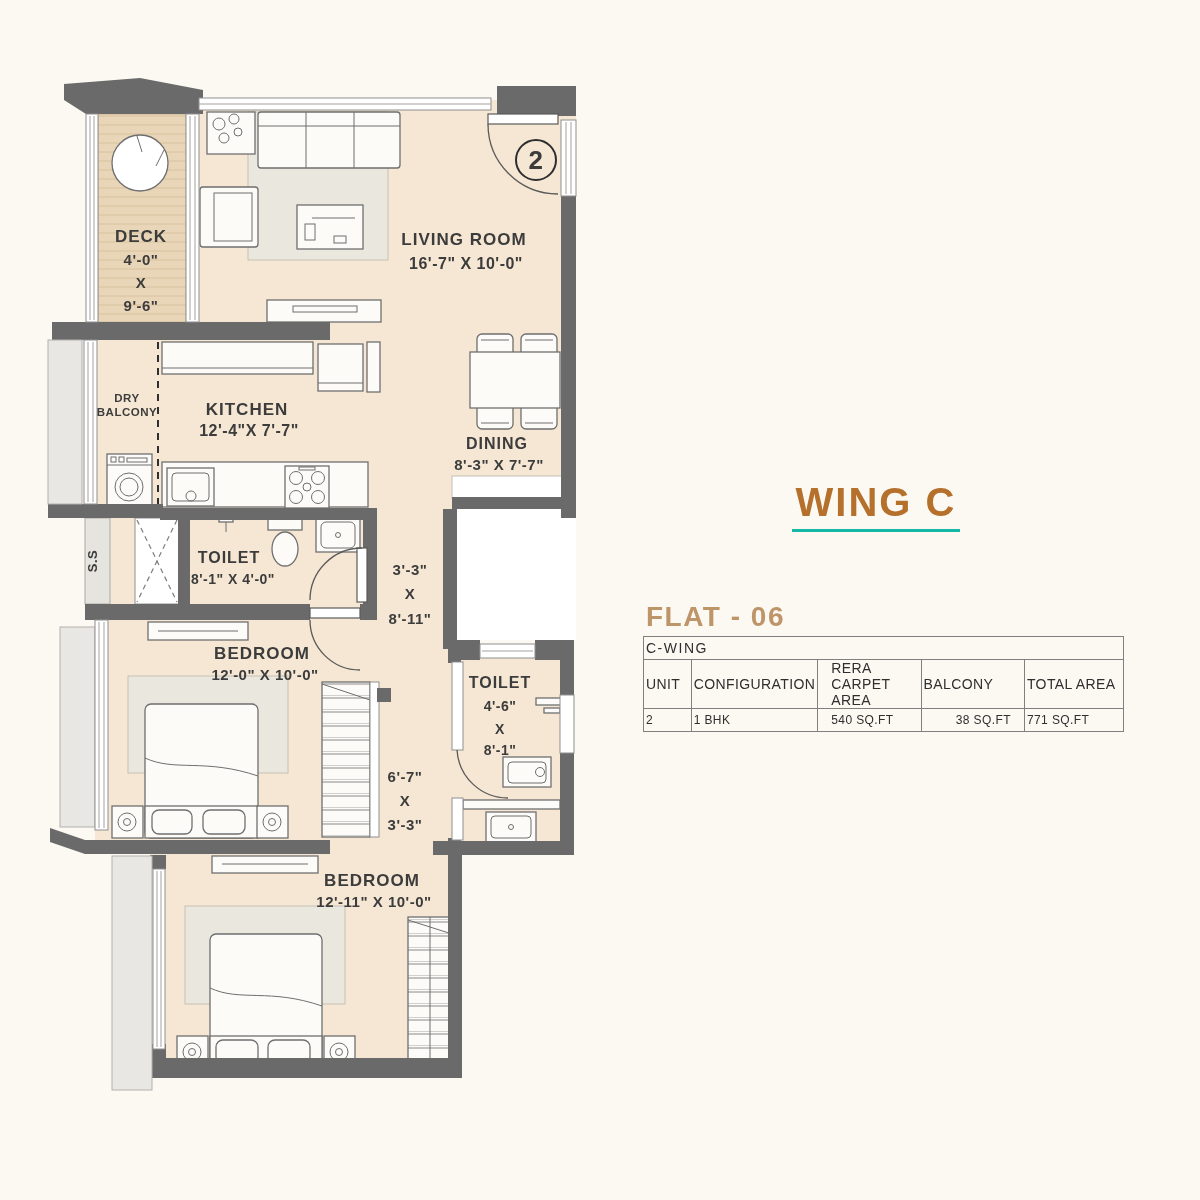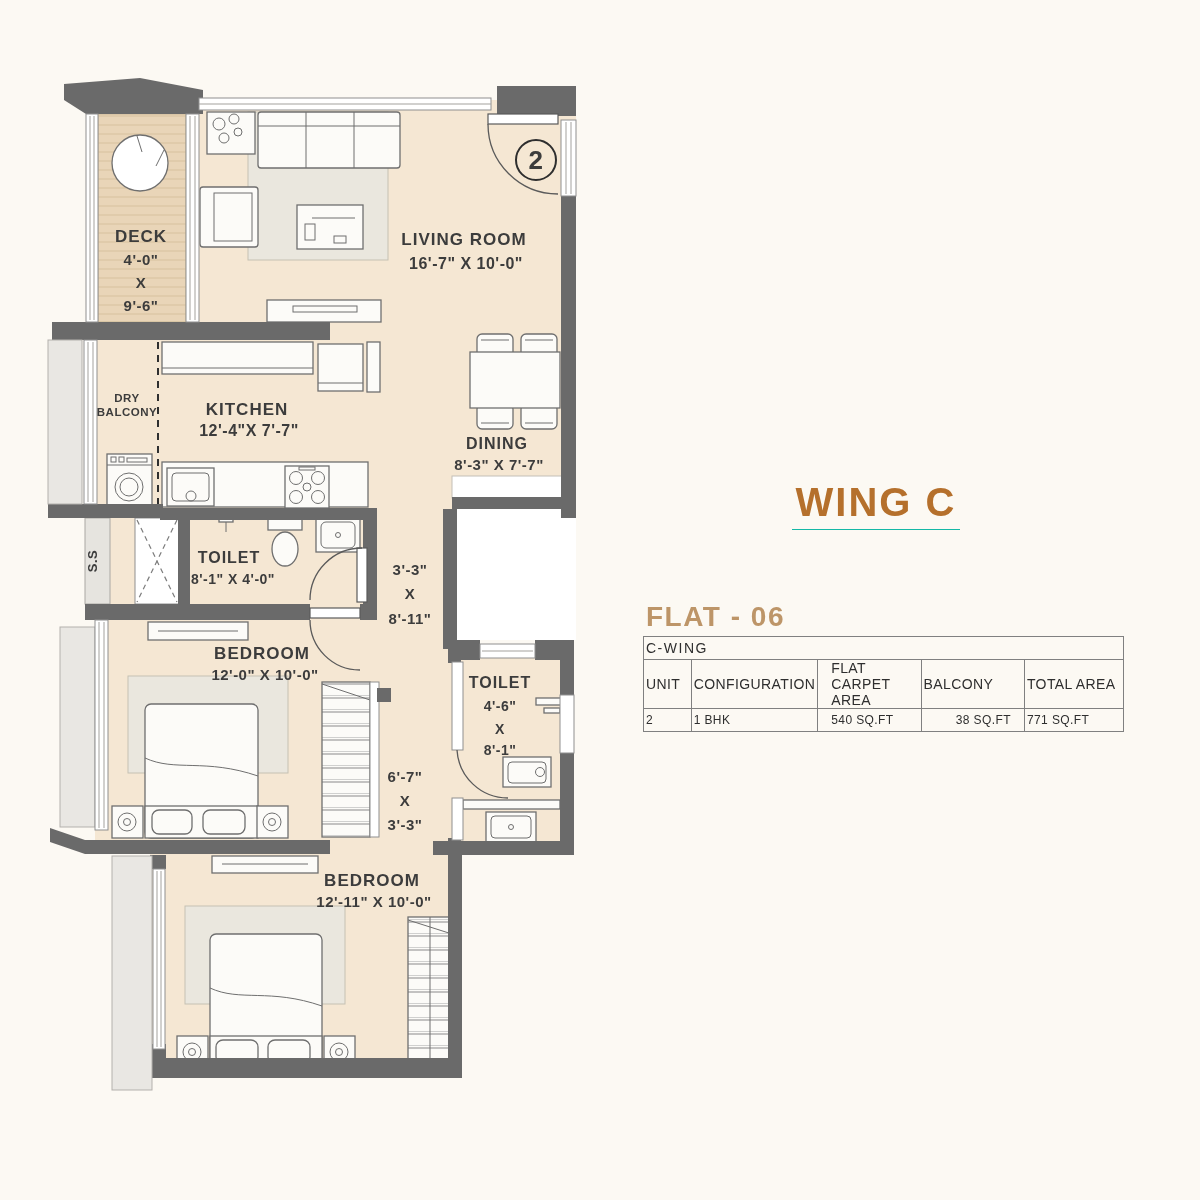--- a/index.html
+++ b/index.html
@@ -31,7 +31,7 @@
   .wing-title{position:absolute;left:745px;top:482px;width:262px;text-align:center;}
   .wing-title span{display:inline-block;font-size:40px;font-weight:700;
       letter-spacing:2px;color:#b5702c;padding:0 4px 7px 4px;
-      border-bottom:1px solid #14b8a6;line-height:1;}
+      border-bottom:3px solid #14b8a6;line-height:1;}
   .flat-title{position:absolute;left:646px;top:603px;font-size:28px;font-weight:700;
       letter-spacing:1.5px;color:#bd9568;line-height:1;}
   table.spec{position:absolute;left:643px;top:636px;width:481px;

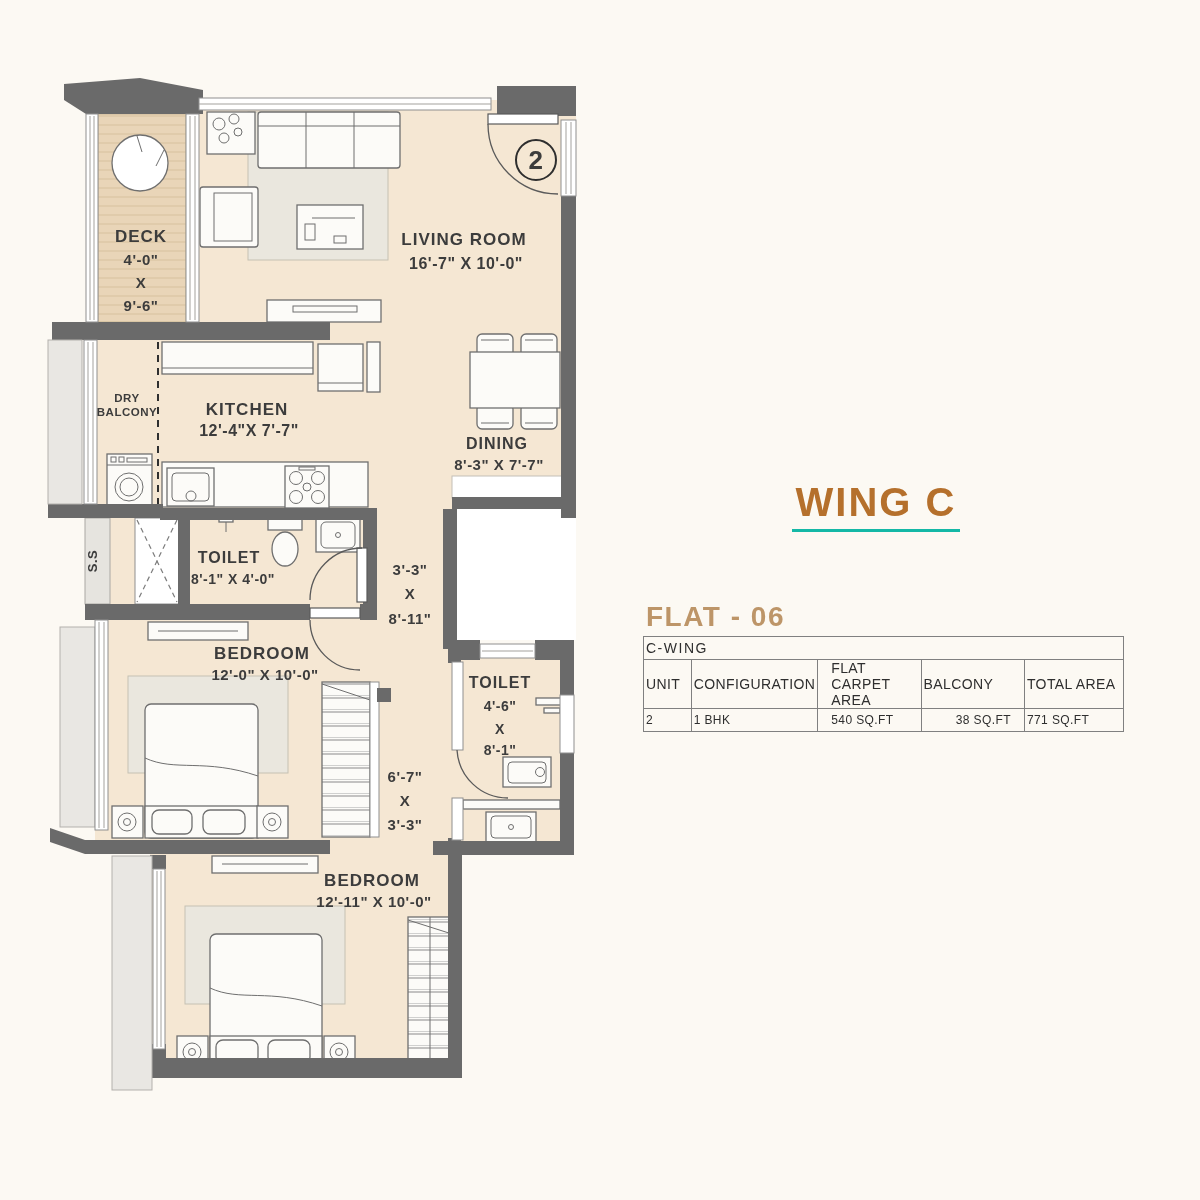--- a/index.html
+++ b/index.html
@@ -406,7 +406,7 @@
     <tr class="t-head">
       <td>UNIT</td>
       <td>CONFIGURATION</td>
-      <td class="al">FLAT  CARPET AREA</td>
+      <td class="al">RERA  CARPET AREA</td>
       <td>BALCONY</td>
       <td>TOTAL AREA</td>
     </tr>

